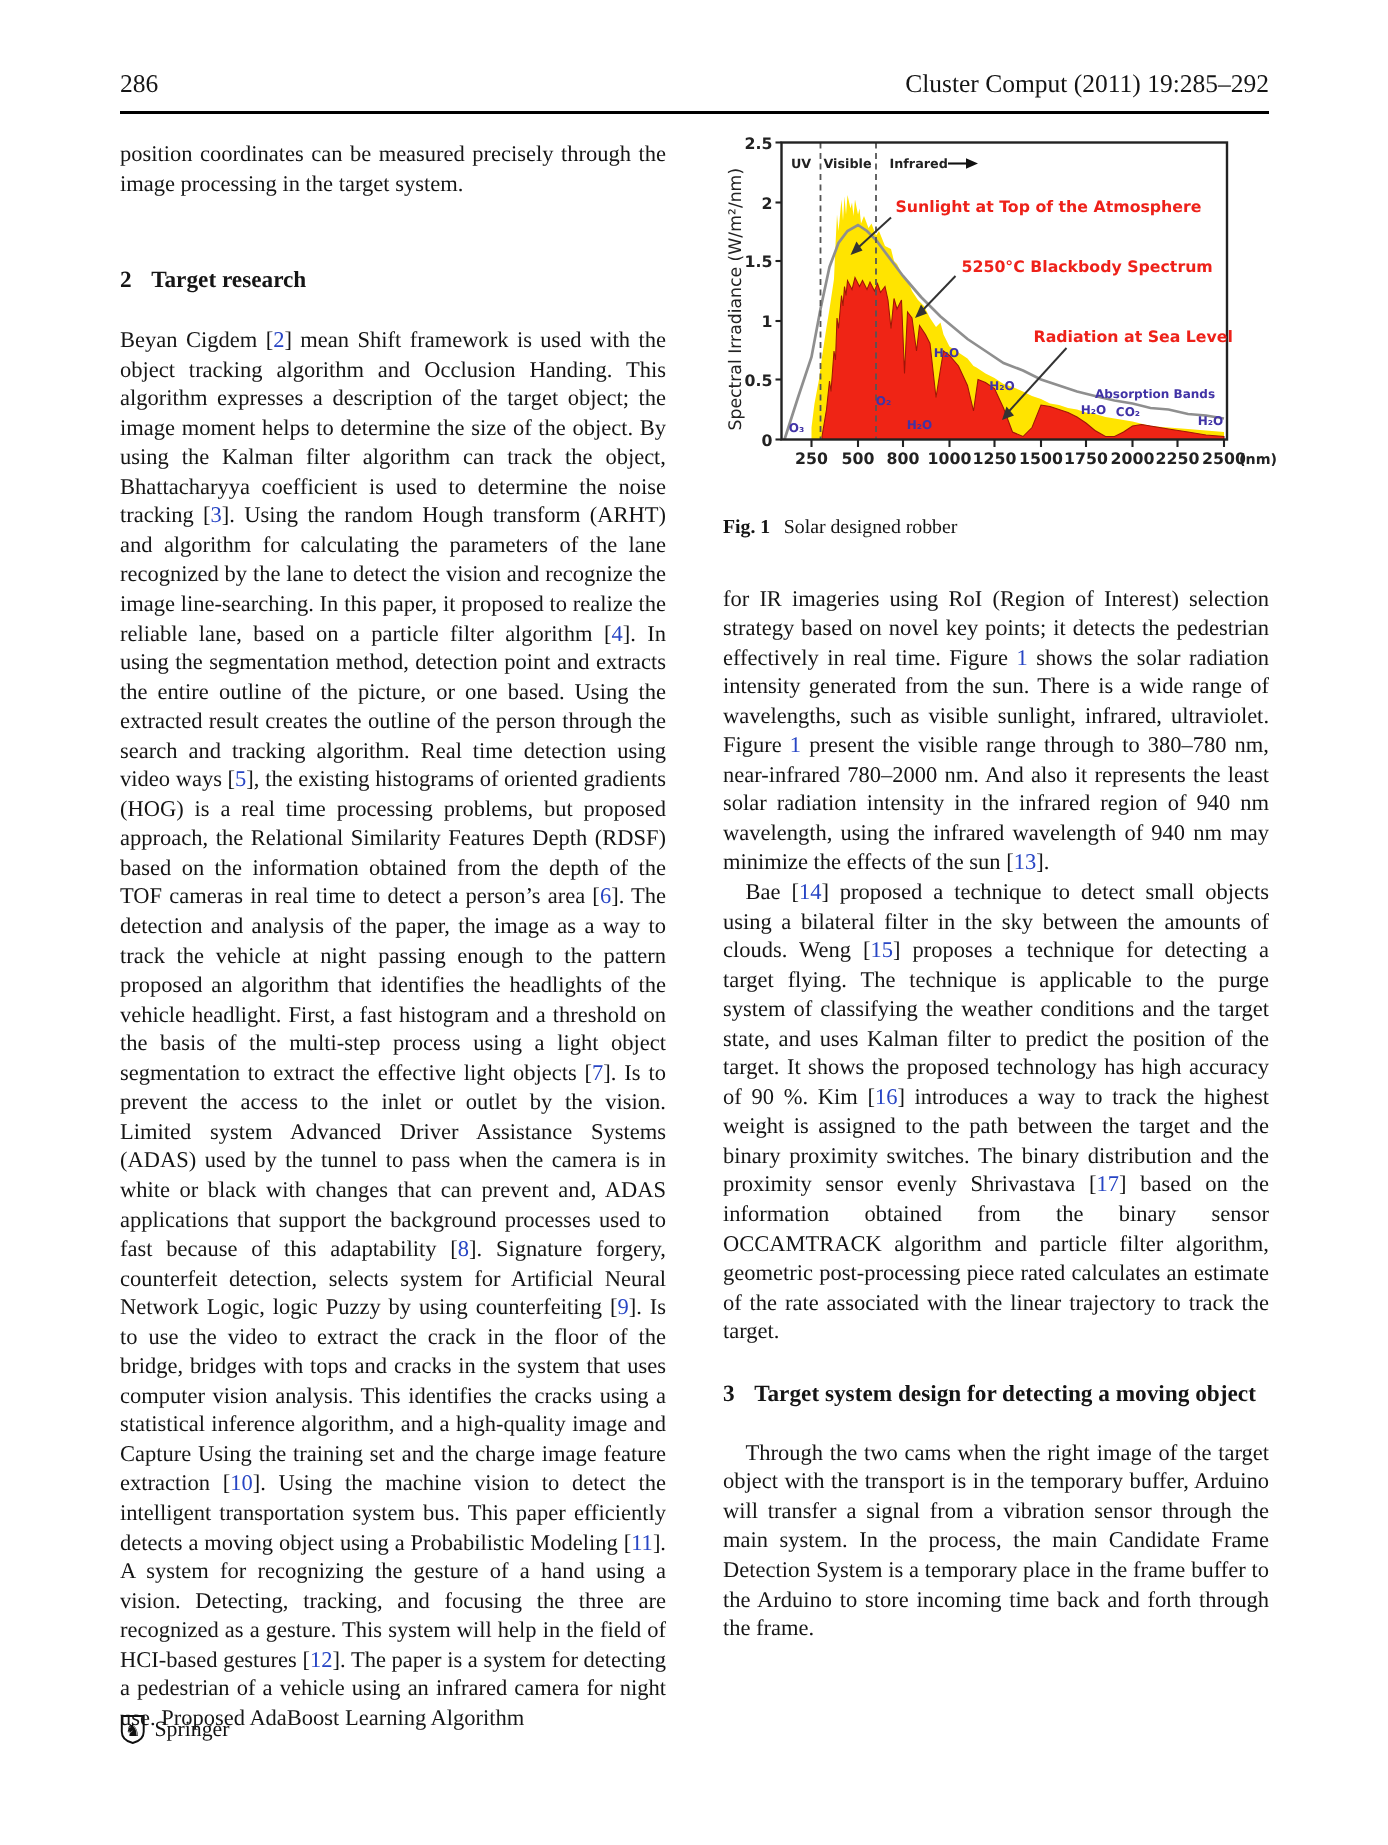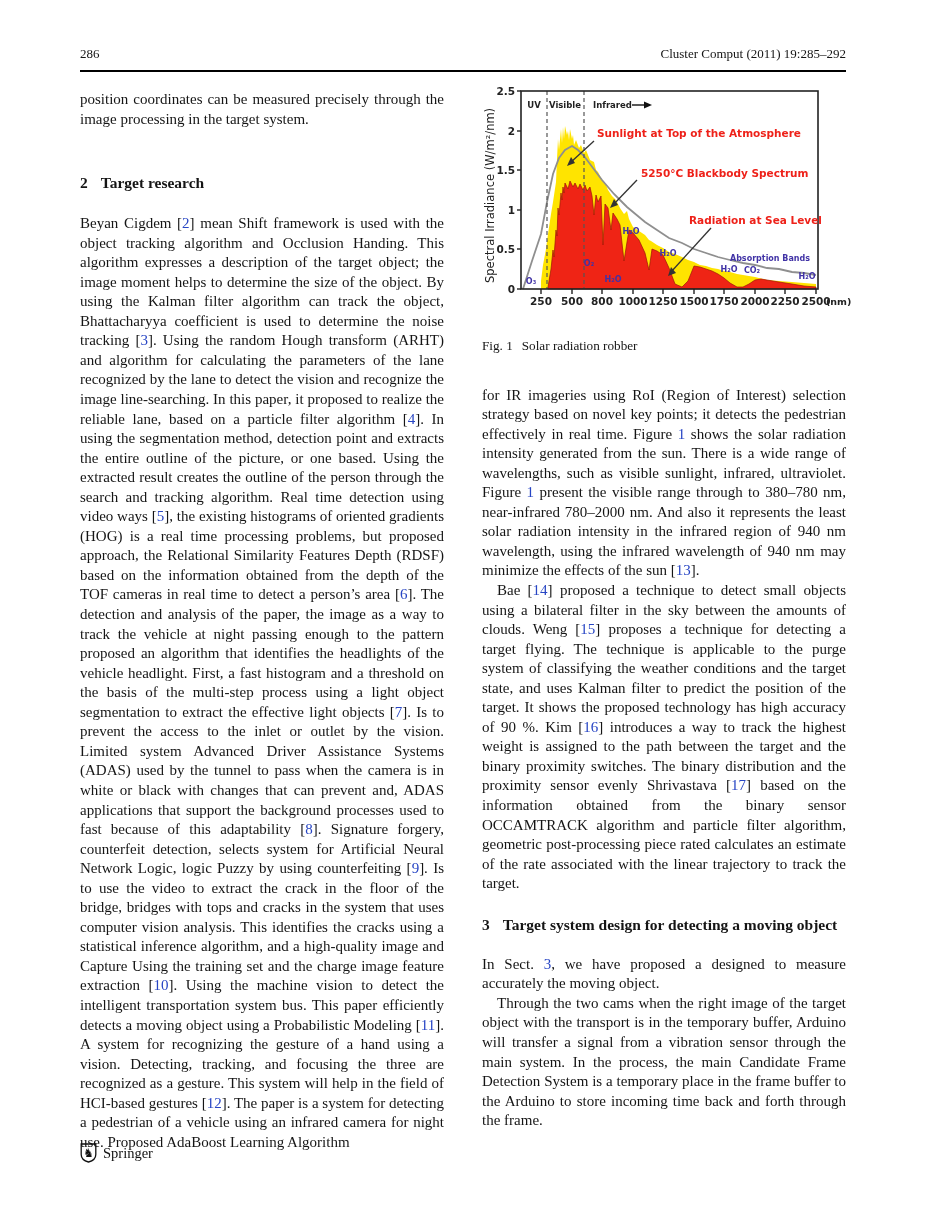--- a/index.html
+++ b/index.html
@@ -10,7 +10,7 @@
   }
   
   .hdr{display:flex;justify-content:space-between;align-items:flex-start;
-       font-size:13px;padding-bottom:8px;border-bottom:2px solid #000;}
+       font-size:17px;padding-bottom:8px;border-bottom:2px solid #000;}
   
   .columns{display:flex;gap:38px;margin-top:18px;}
   .col{flex:1;min-width:0;font-size:15px;line-height:19.55px;text-align:justify;}

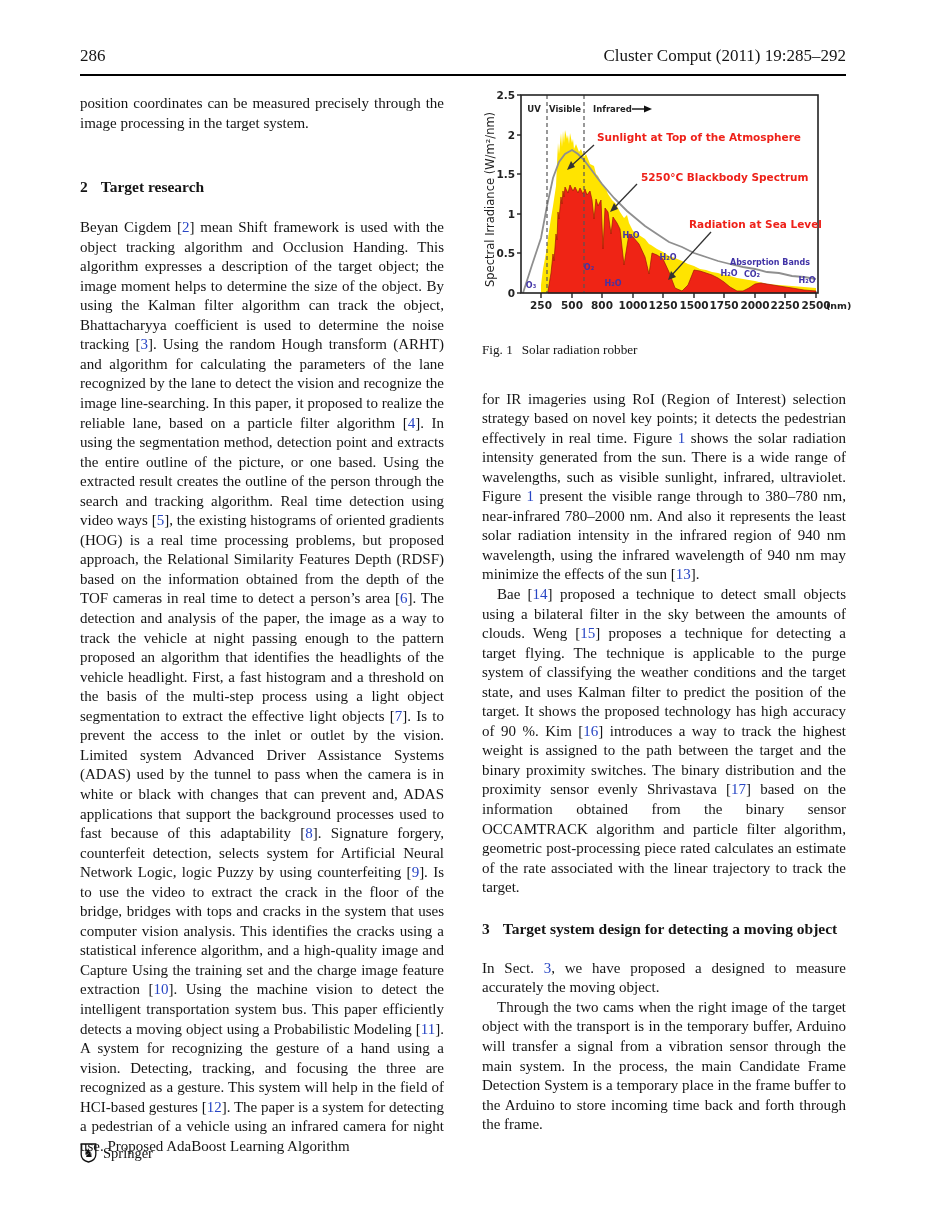--- a/index.html
+++ b/index.html
@@ -24,7 +24,7 @@
   
   figure.fig{margin:0;margin-top:-6px;}
   figcaption{font-size:13.2px;margin-top:8px;text-align:left;line-height:16px;}
-  figcaption .cap-label{font-weight:normal;margin-right:9px;text-align:center;}
+  figcaption .cap-label{font-weight:bold;margin-right:9px;text-align:center;}
   .p-after-fig{margin-top:32px !important;}
   
   .ax{font-family:"DejaVu Sans",sans-serif;font-weight:600;fill:#222;}

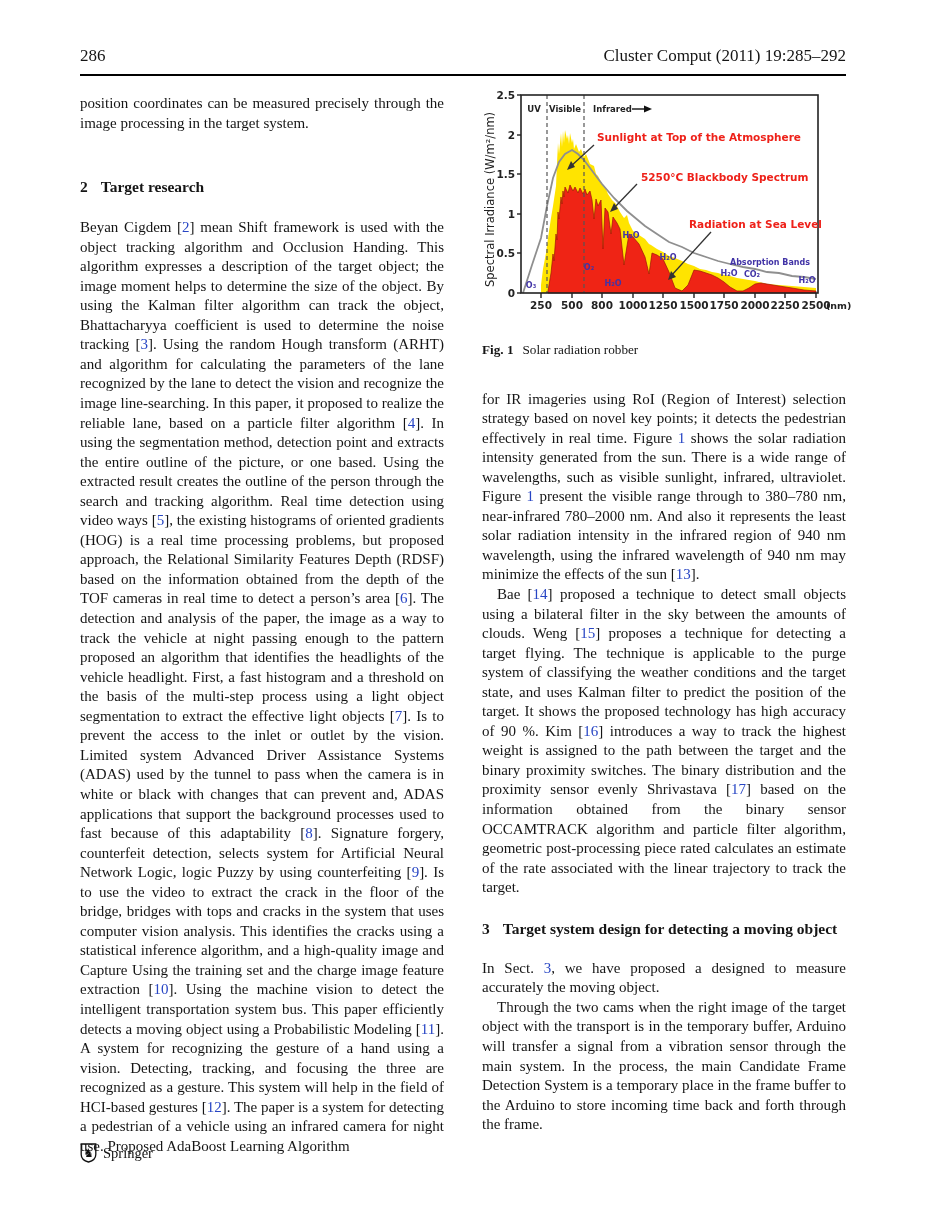--- a/index.html
+++ b/index.html
@@ -148,7 +148,7 @@
           <text class="mol" text-anchor="middle" x="288" y="177">Absorption Bands</text>
         </svg>
         <figcaption>
-          <span class="cap-label">Fig. 1</span><span>Solar radiation robber</span>
+          <span class="cap-label">Fig. 1</span><span>Solar designed robber</span>
         </figcaption>
       </figure>
 

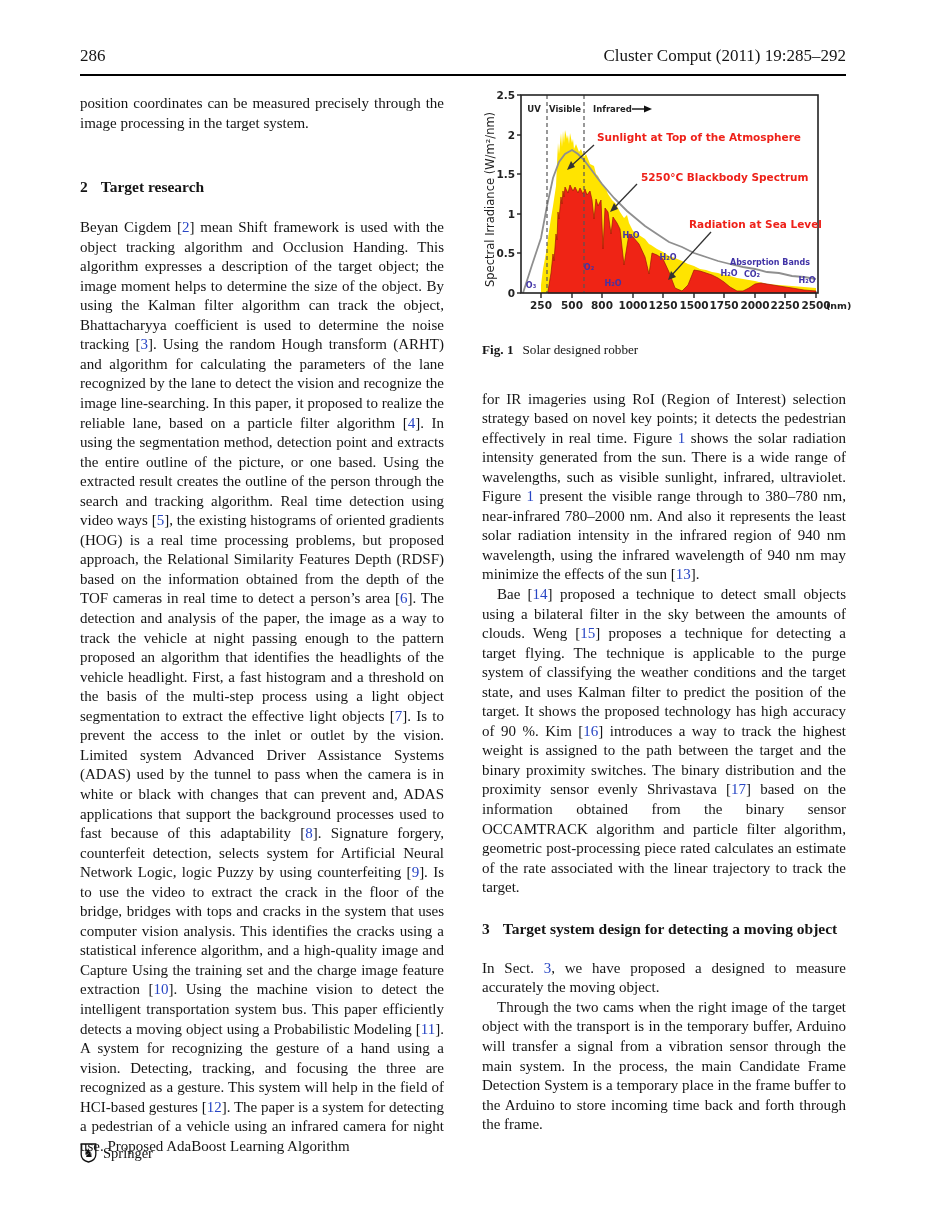--- a/index.html
+++ b/index.html
@@ -160,7 +160,6 @@
         <span>Target system design for detecting a moving object</span>
       </h2>
 
-      <p>In Sect. <span class="cite">3</span>, we have proposed a designed to measure accurately the moving object.</p>
       <p class="indent">Through the two cams when the right image of the target object with the transport is in the temporary buffer, Arduino will transfer a signal from a vibration sensor through the main system. In the process, the main Candidate Frame Detection System is a temporary place in the frame buffer to the Arduino to store incoming time back and forth through the frame.</p>
     </div>
   </div>

